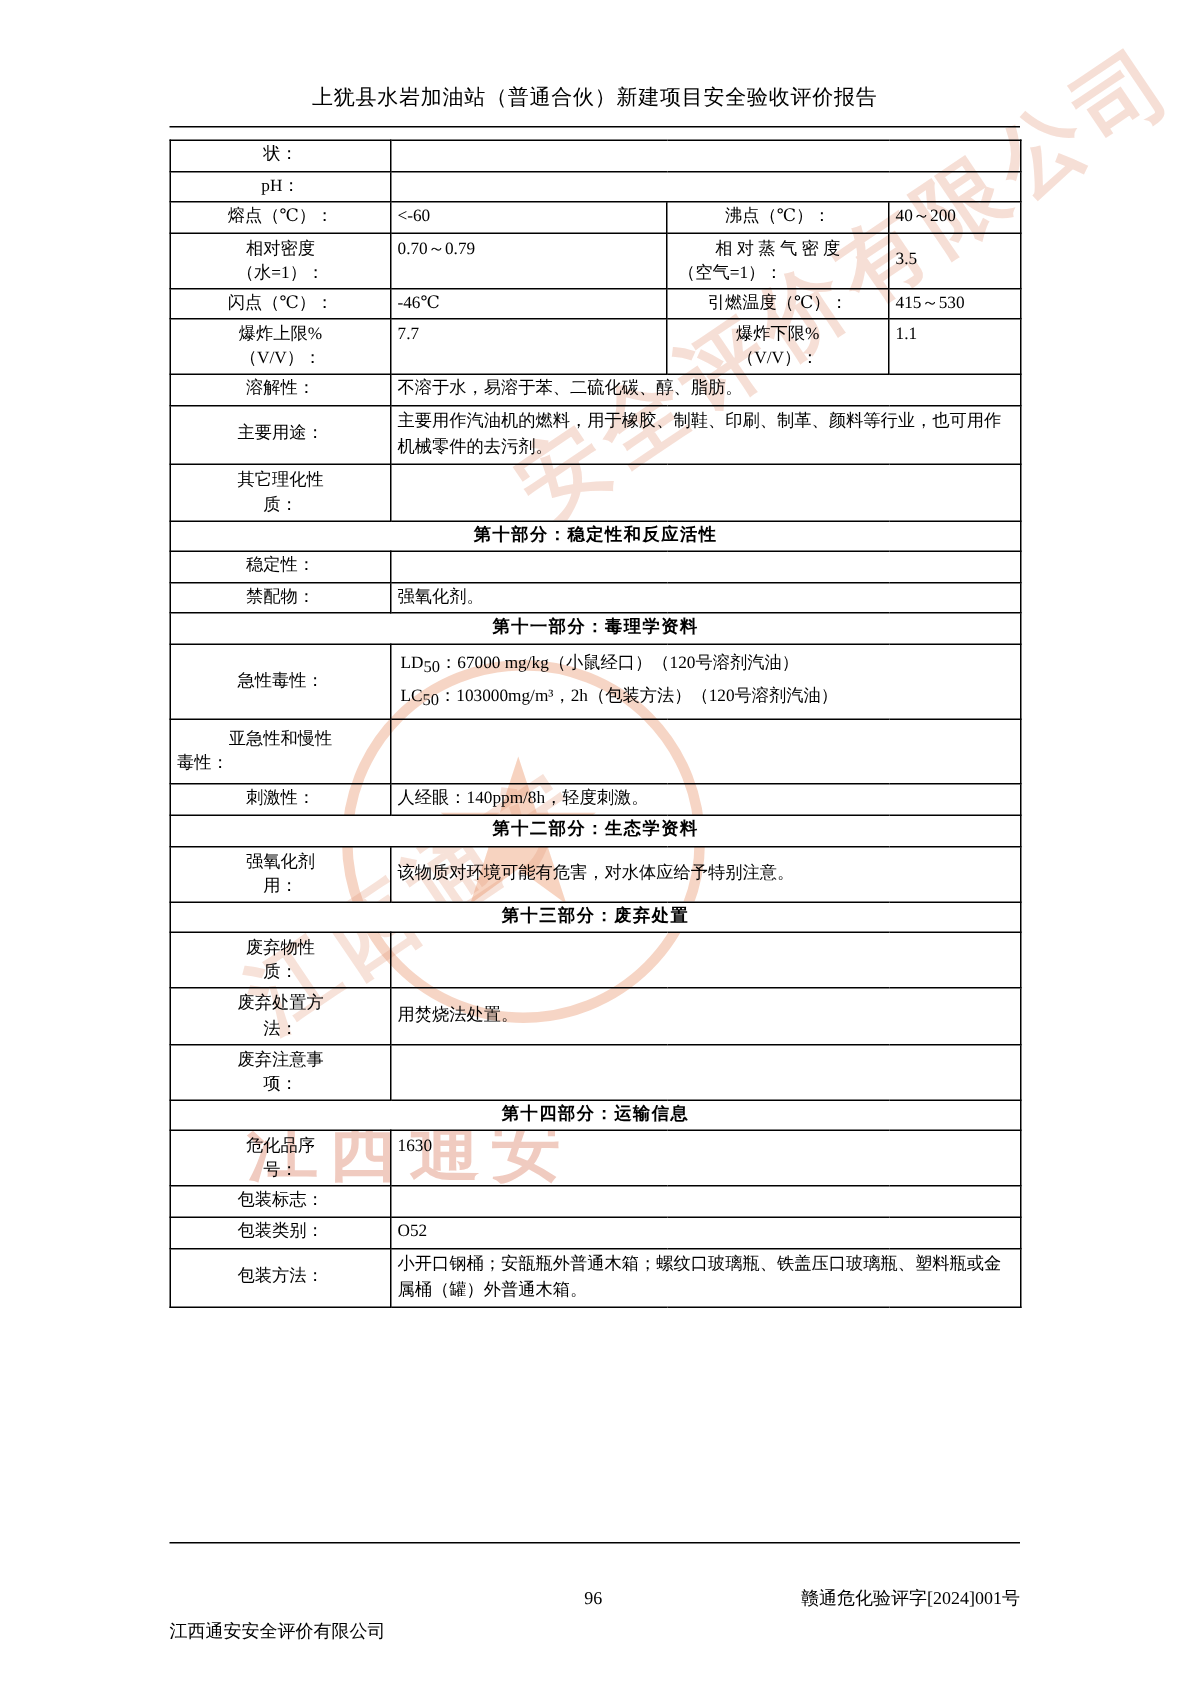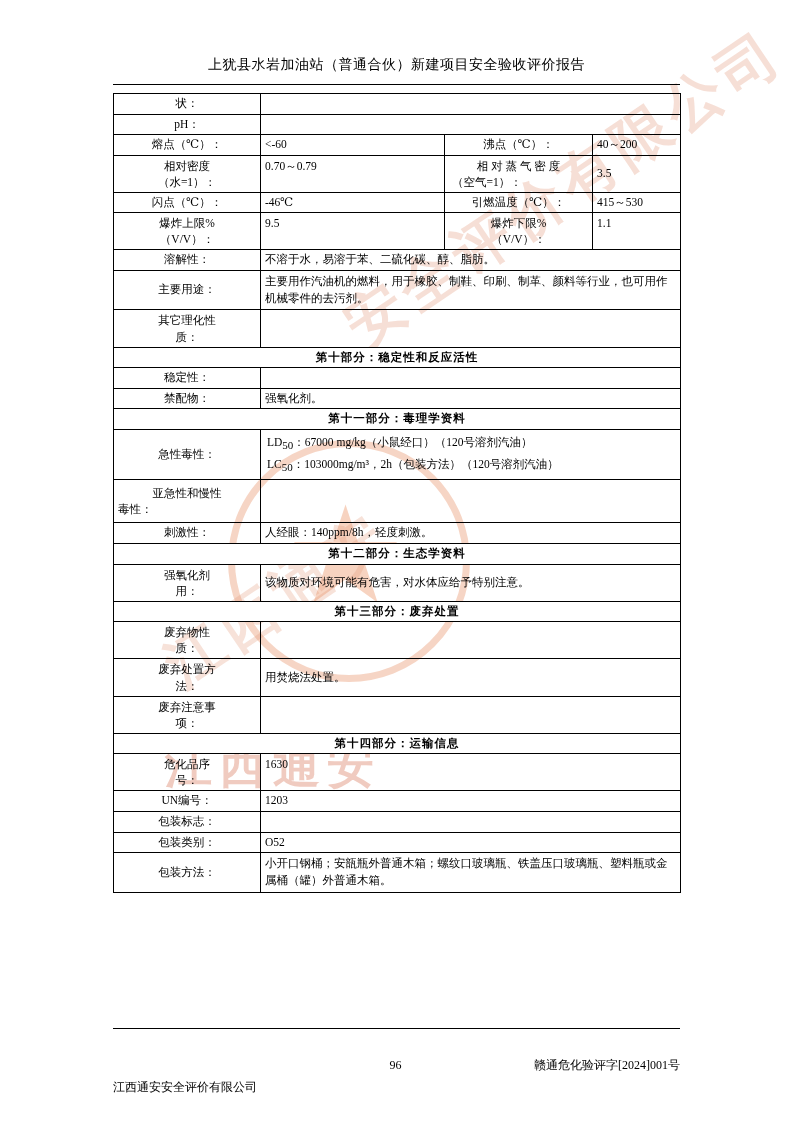--- a/index.html
+++ b/index.html
@@ -231,7 +231,7 @@
             <div>爆炸上限%</div>
             <div>（V/V）：</div>
           </td>
-          <td class="val" style="vertical-align:top;padding-top:3px">9.5</td>
+          <td class="val" style="vertical-align:top;padding-top:3px">7.7</td>
           <td class="lbl-wide twoline">
             <div>爆炸下限%</div>
             <div>（V/V）：</div>

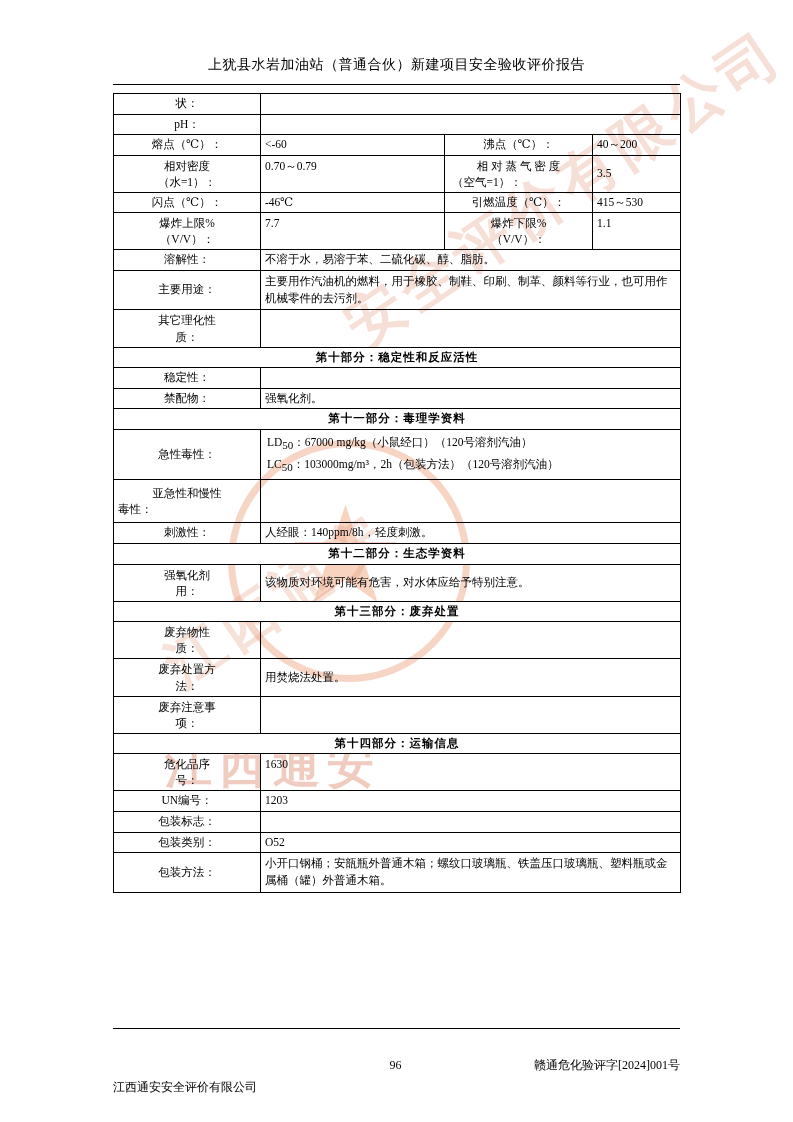--- a/index.html
+++ b/index.html
@@ -330,10 +330,6 @@
           <td class="val" colspan="3" style="vertical-align:top;padding-top:3px">1630</td>
         </tr>
         <tr>
-          <td class="lbl">UN编号：</td>
-          <td class="val" colspan="3">1203</td>
-        </tr>
-        <tr>
           <td class="lbl">包装标志：</td>
           <td class="val" colspan="3"></td>
         </tr>

